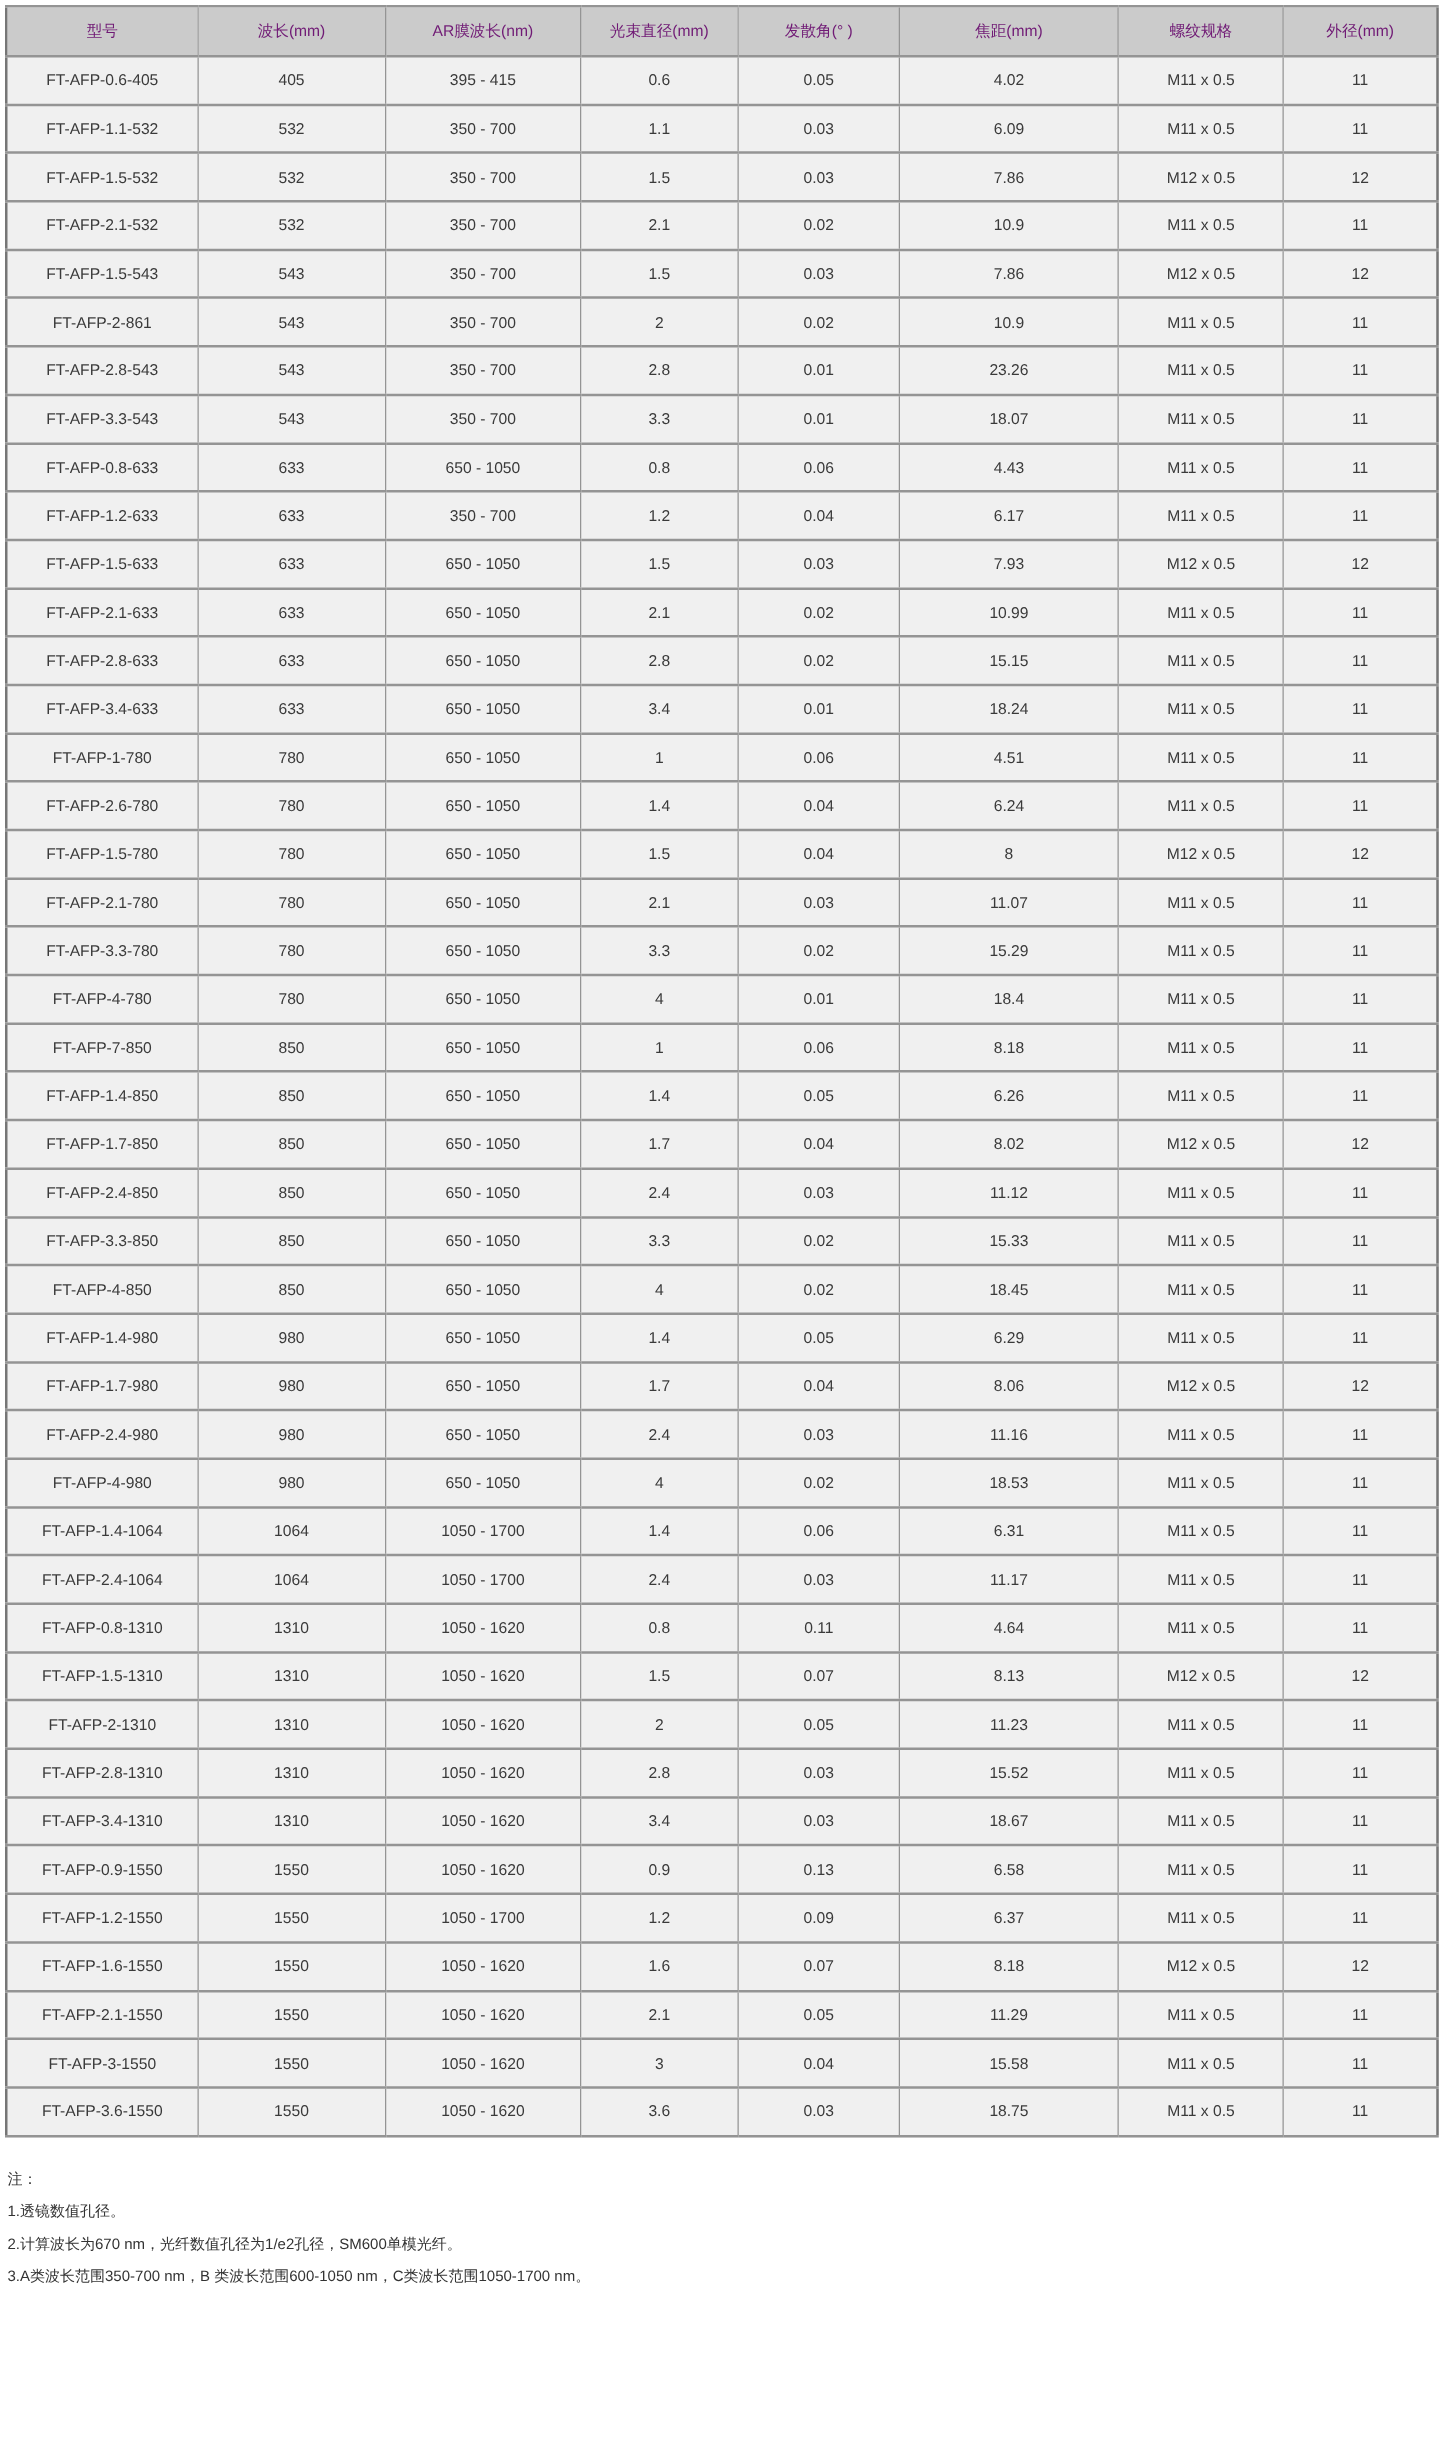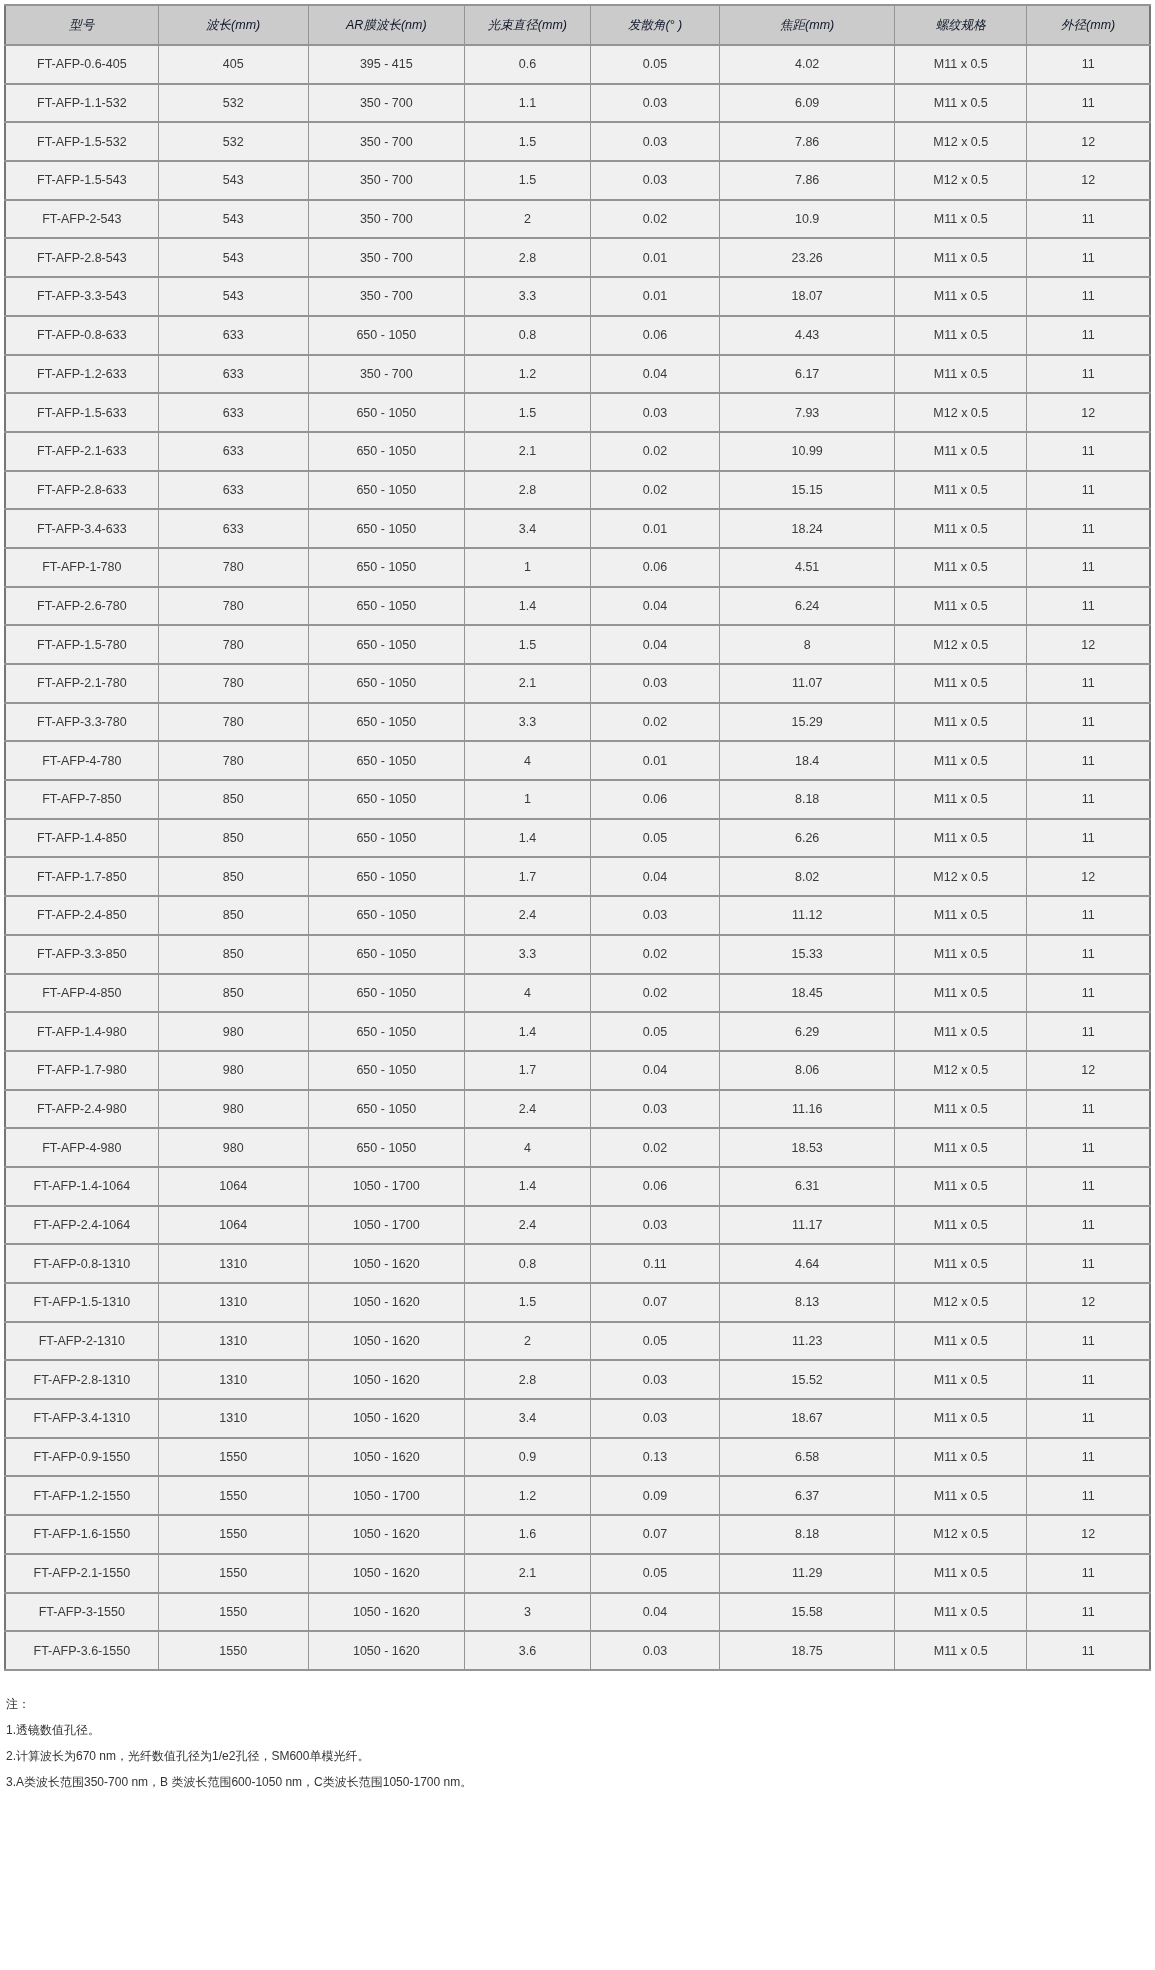--- a/index.html
+++ b/index.html
@@ -34,8 +34,7 @@
     background: var(--header-bg, #cbcbcb);
     height: 40px;
     font-weight: 400;
-    color: #0f172a;
-    font-style: italic;
+    color: #701a75;
   }
   table.spec td {
     background: var(--row-bg, #f0f0f0);

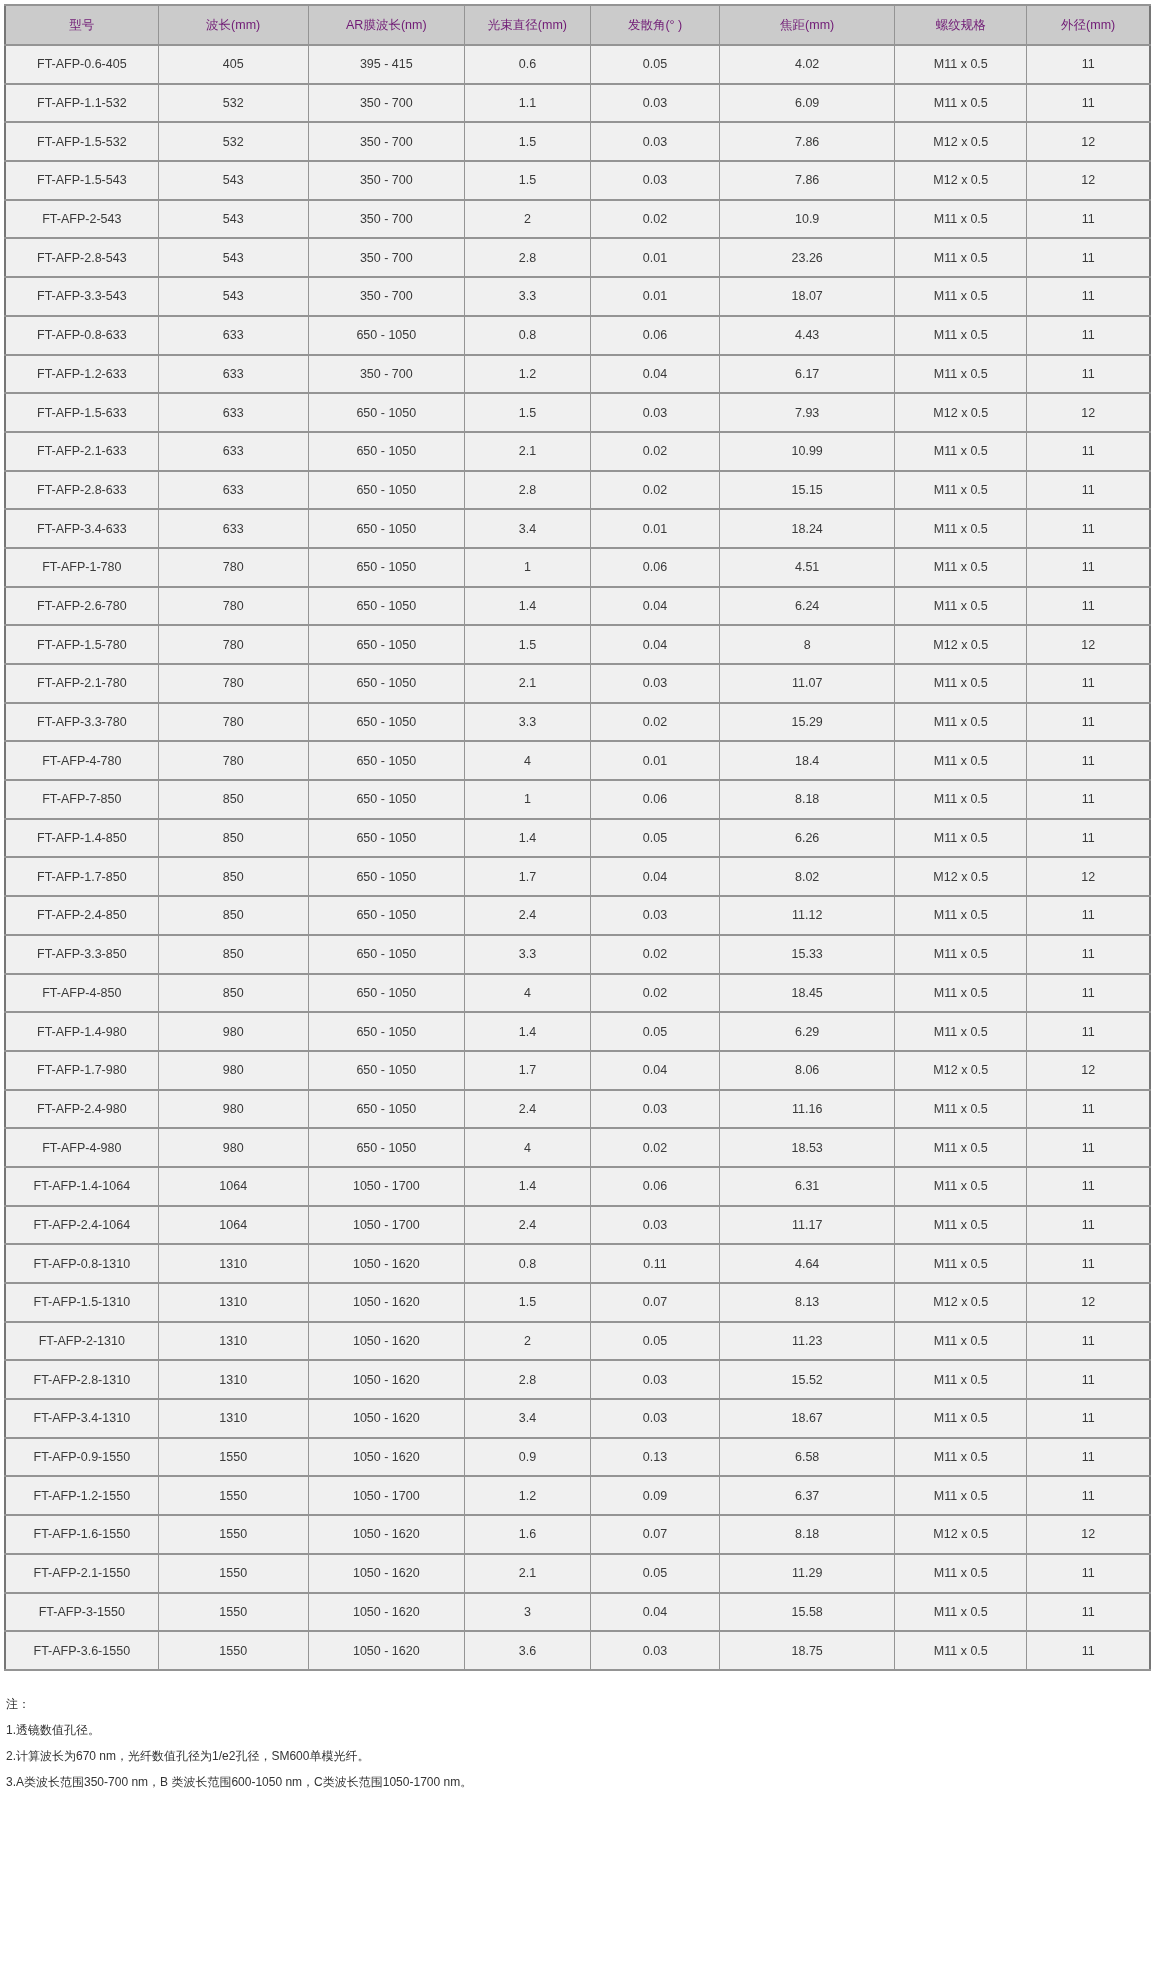--- a/index.html
+++ b/index.html
@@ -110,6 +110,16 @@
           <td>12</td>
         </tr>
         <tr>
+          <td>FT-AFP-2.1-532</td>
+          <td>532</td>
+          <td>350 - 700</td>
+          <td>2.1</td>
+          <td>0.02</td>
+          <td>10.9</td>
+          <td>M11 x 0.5</td>
+          <td>11</td>
+        </tr>
+        <tr>
           <td>FT-AFP-1.5-543</td>
           <td>543</td>
           <td>350 - 700</td>

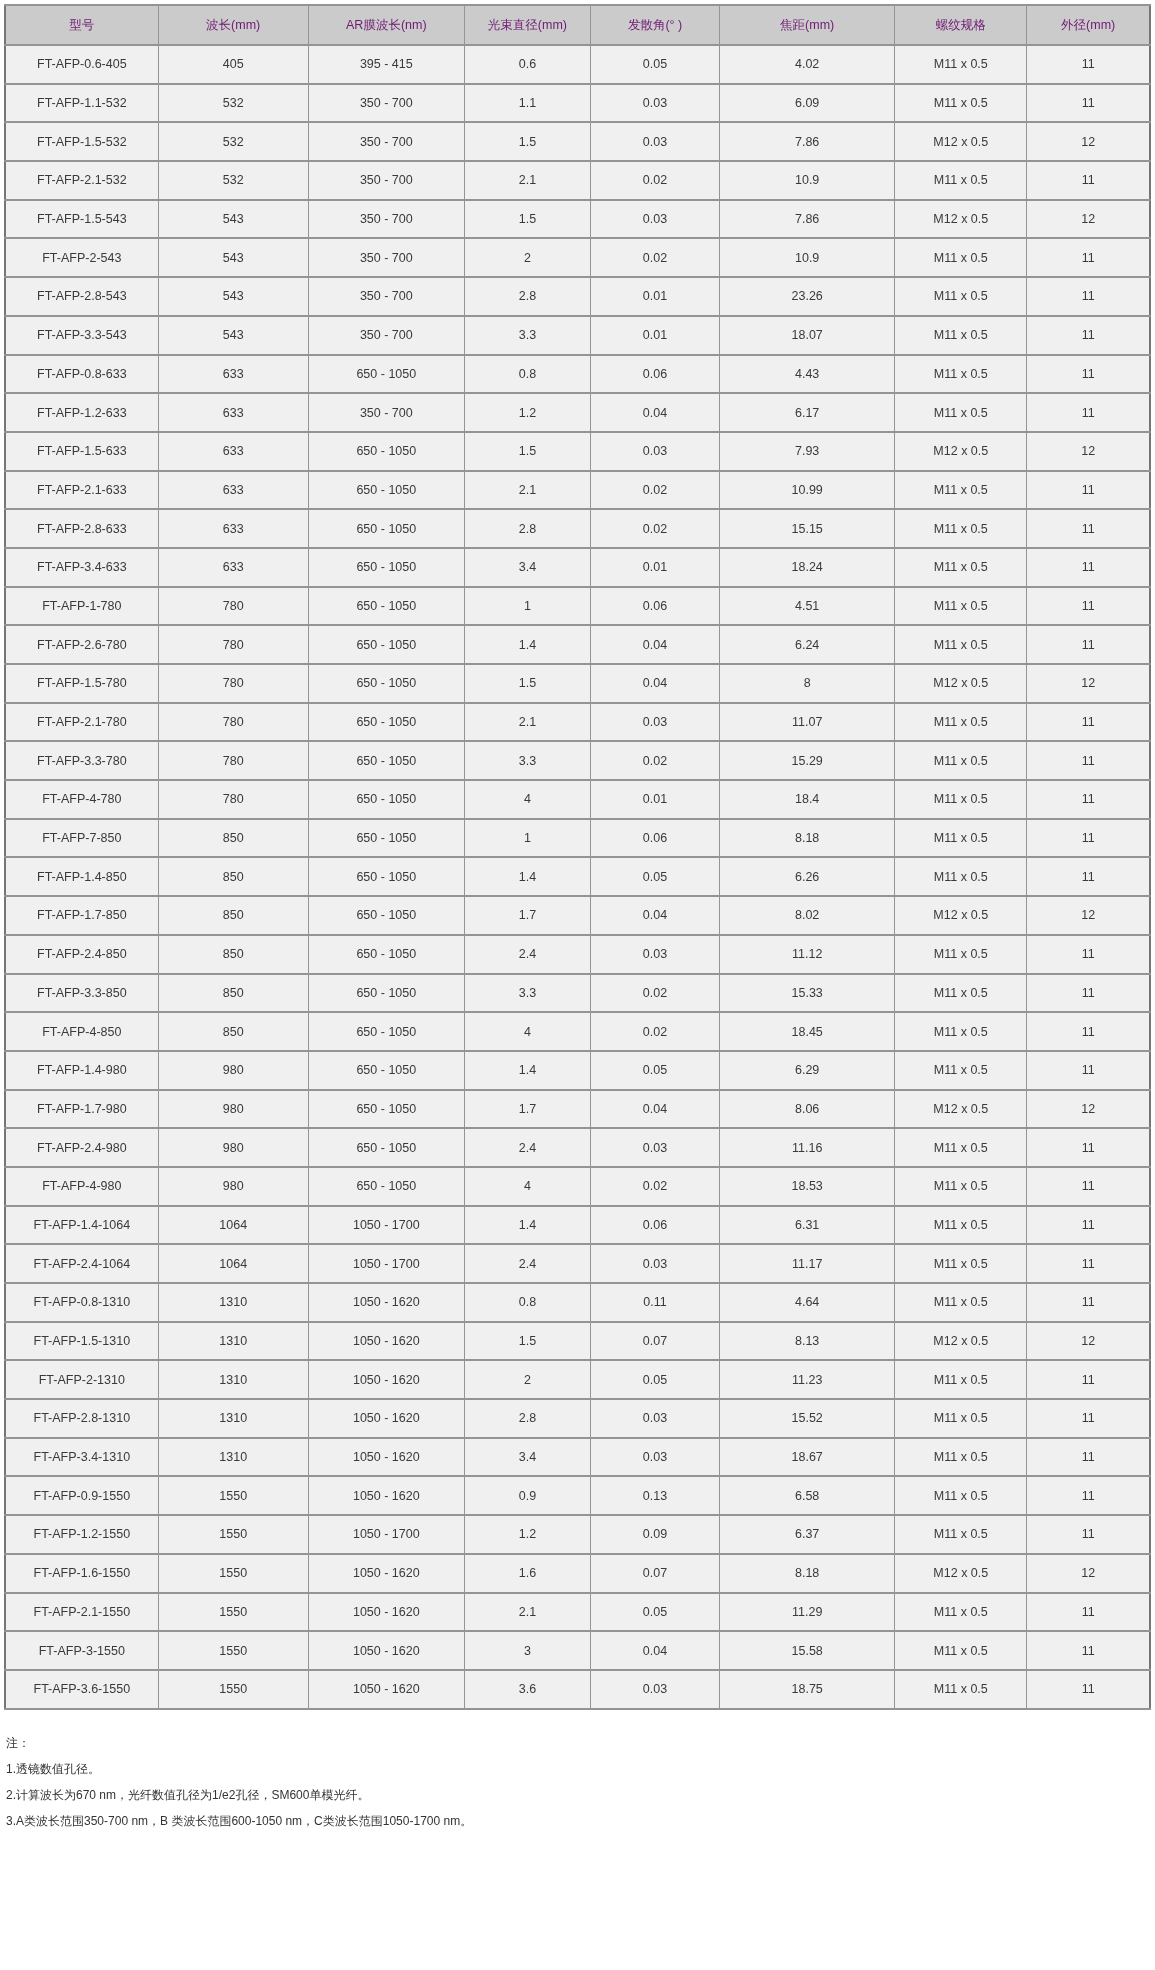--- a/index.html
+++ b/index.html
@@ -130,7 +130,7 @@
           <td>12</td>
         </tr>
         <tr>
-          <td>FT-AFP-2-543</td>
+          <td>FT-AFP-2-861</td>
           <td>543</td>
           <td>350 - 700</td>
           <td>2</td>

